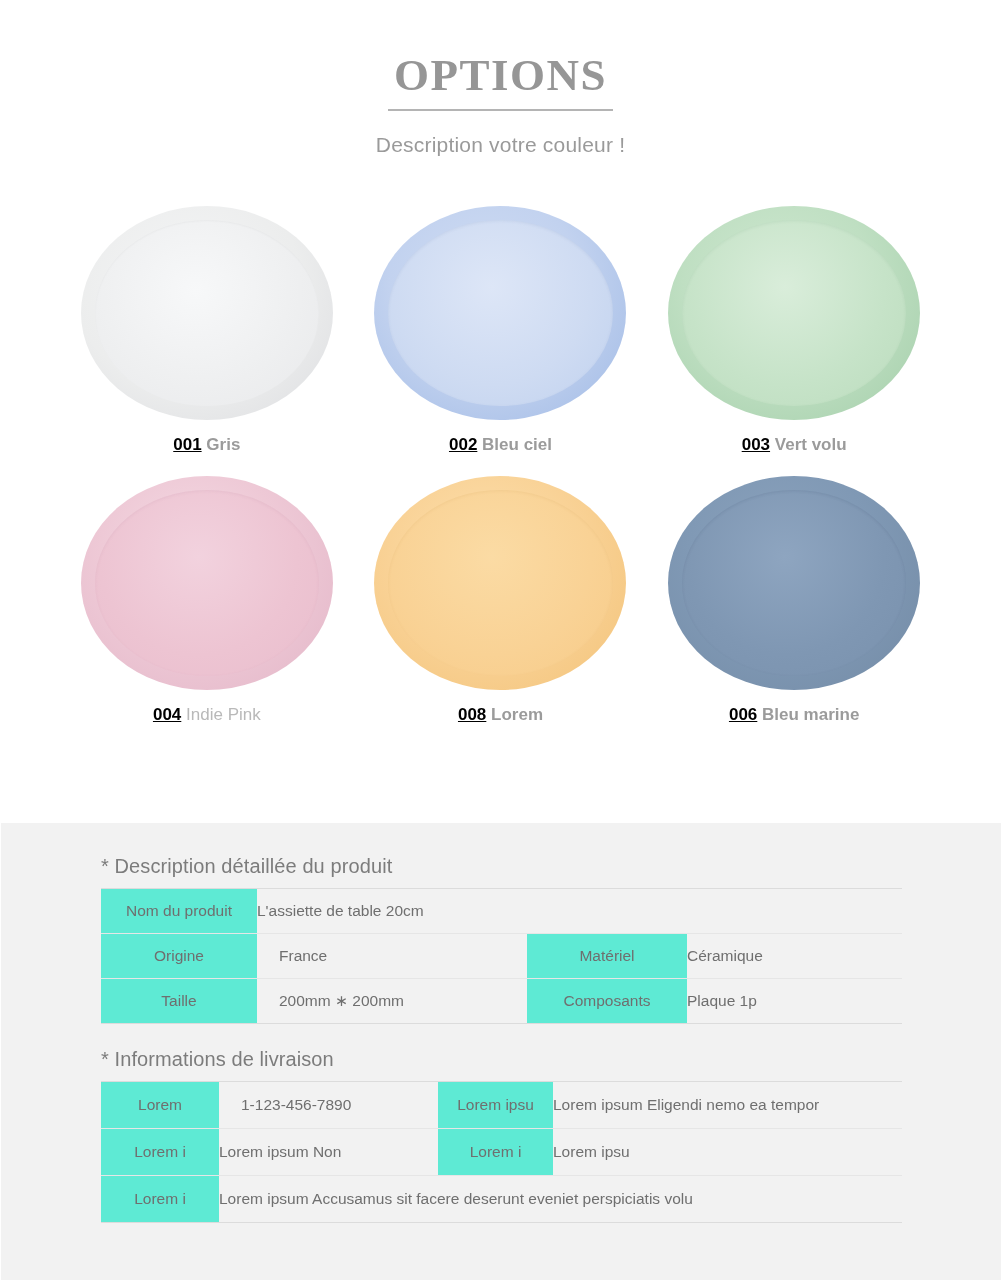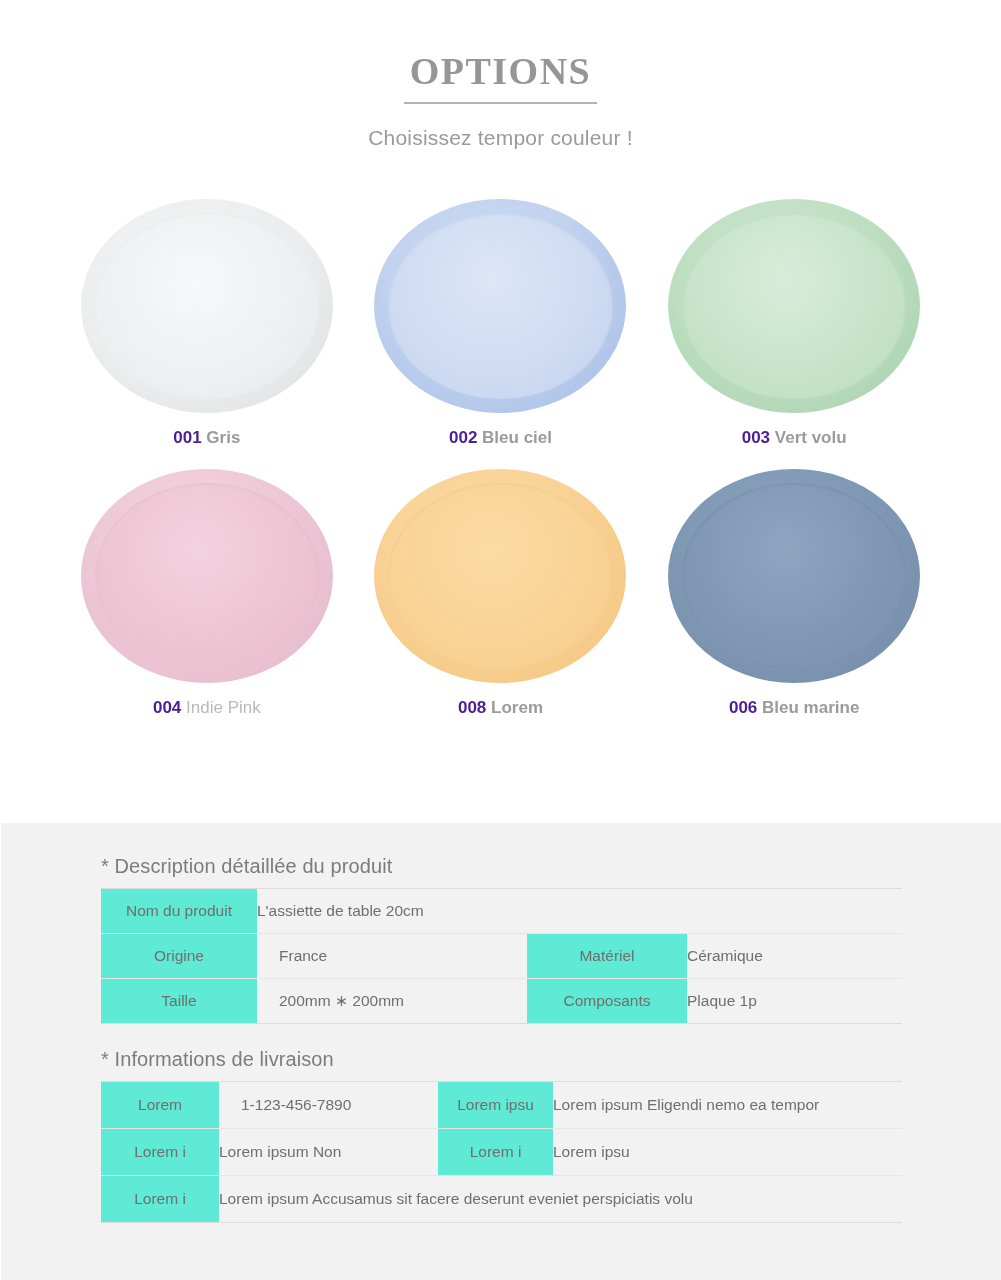--- a/index.html
+++ b/index.html
@@ -30,7 +30,7 @@
   }
   .page-title {
     font-family: "Liberation Serif", serif;
-    font-size: 38px;
+    font-size: 45px;
     font-weight: 700;
     letter-spacing: 1.5px;
     color: #969696;

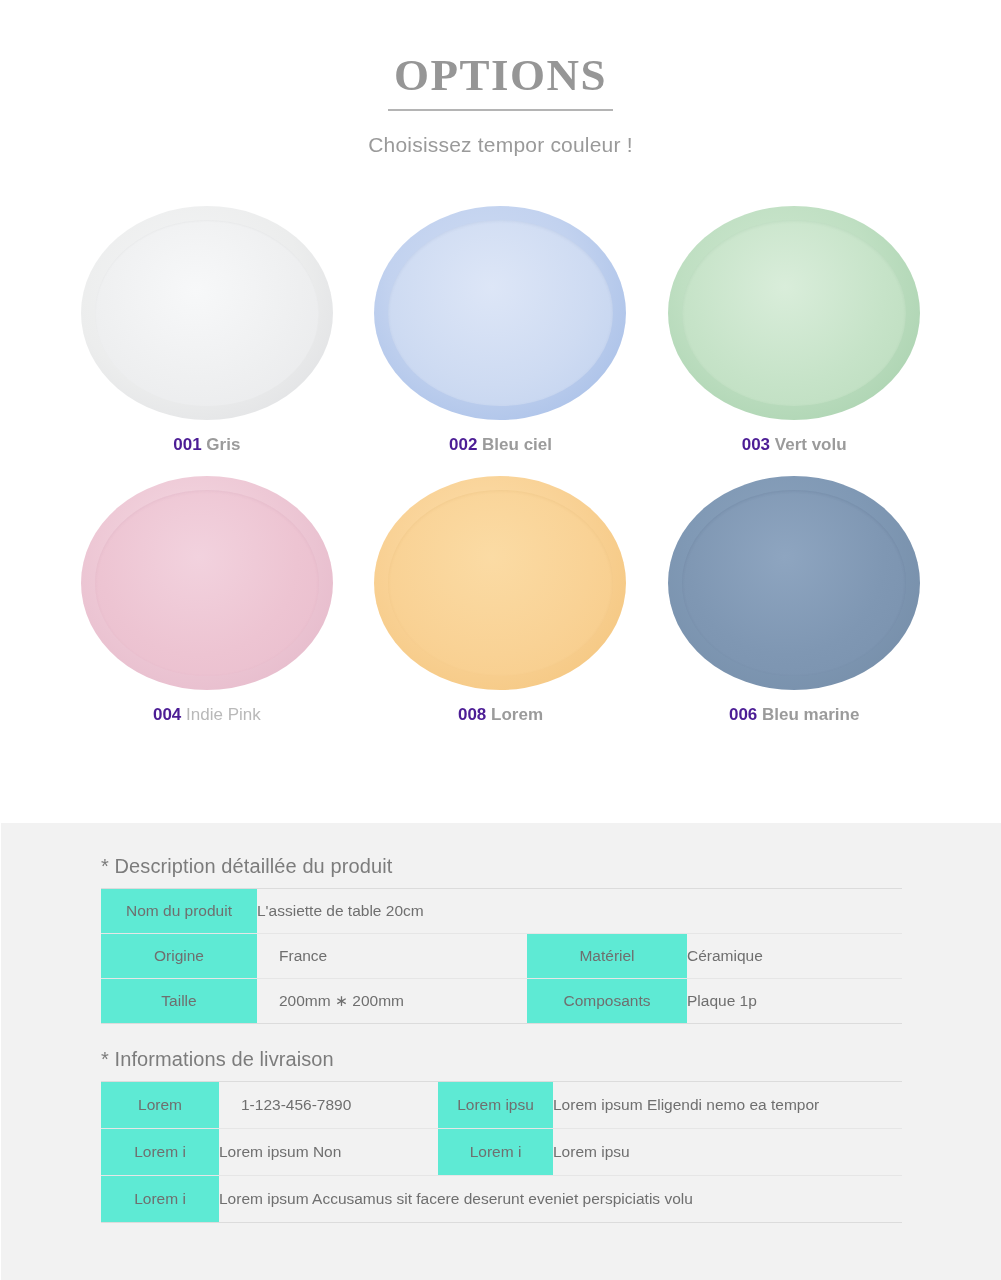--- a/index.html
+++ b/index.html
@@ -178,7 +178,7 @@
 
   <div class="title-block">
     <div class="page-title">OPTIONS</div>
-    <div class="page-subtitle">Choisissez tempor couleur !</div>
+    <div class="page-subtitle">Description votre couleur !</div>
   </div>
 
   <div class="plate-grid">

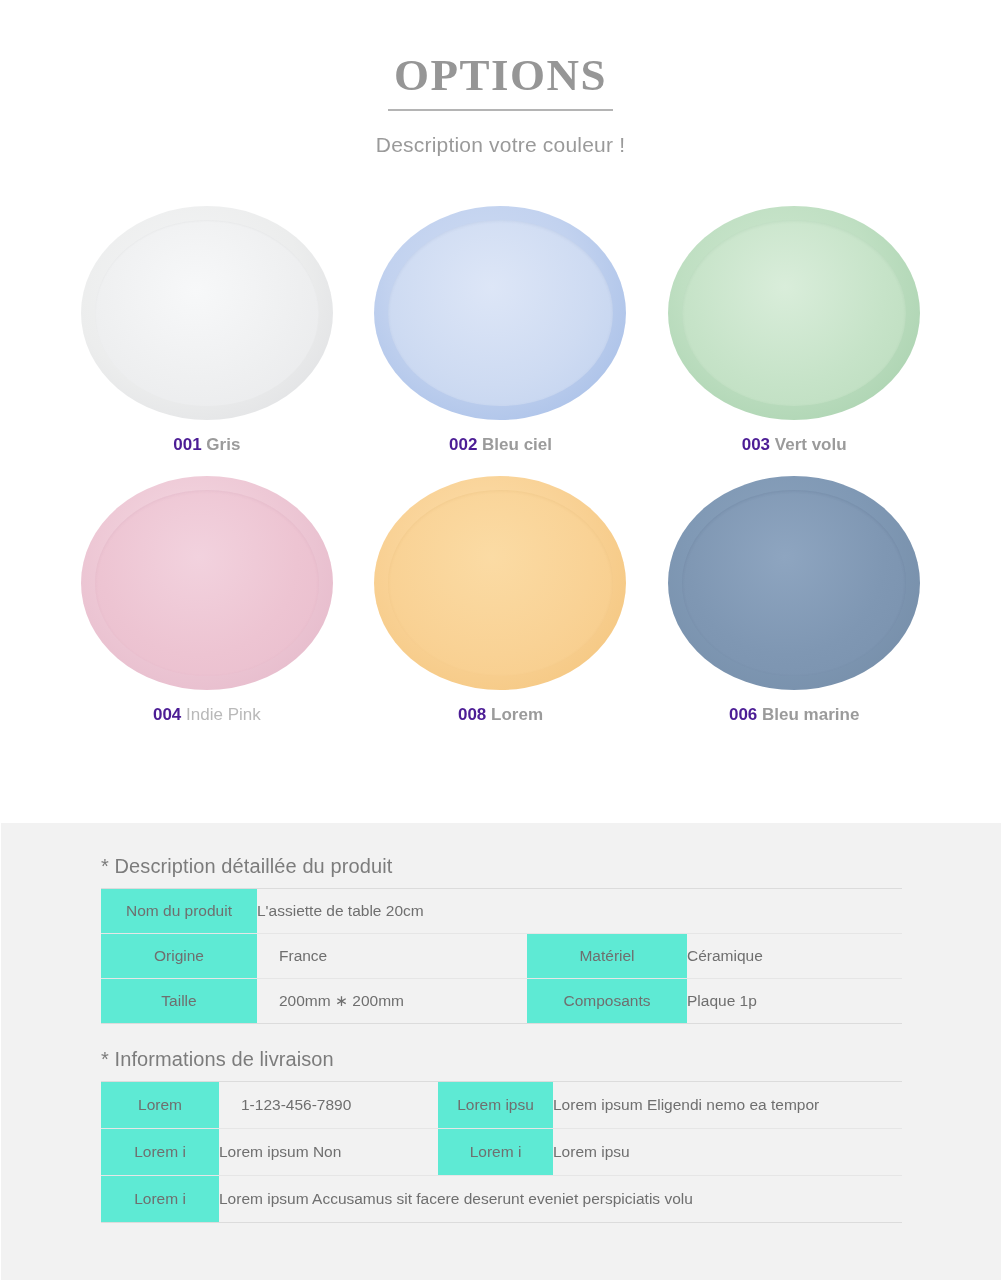--- a/index.html
+++ b/index.html
@@ -111,7 +111,7 @@
     font-weight: 700;
     margin-top: 2px;
   }
-  .plate-label .code { font-weight: 700; color: #4c1d95; }
+  .plate-label .code { font-weight: 700; color: #000000; text-decoration: underline; }
   .plate-label .nm { font-weight: 700; }
   .plate-label.soft .nm { font-weight: 400; color: #b9b9b9; margin-top: 21px; }
 

